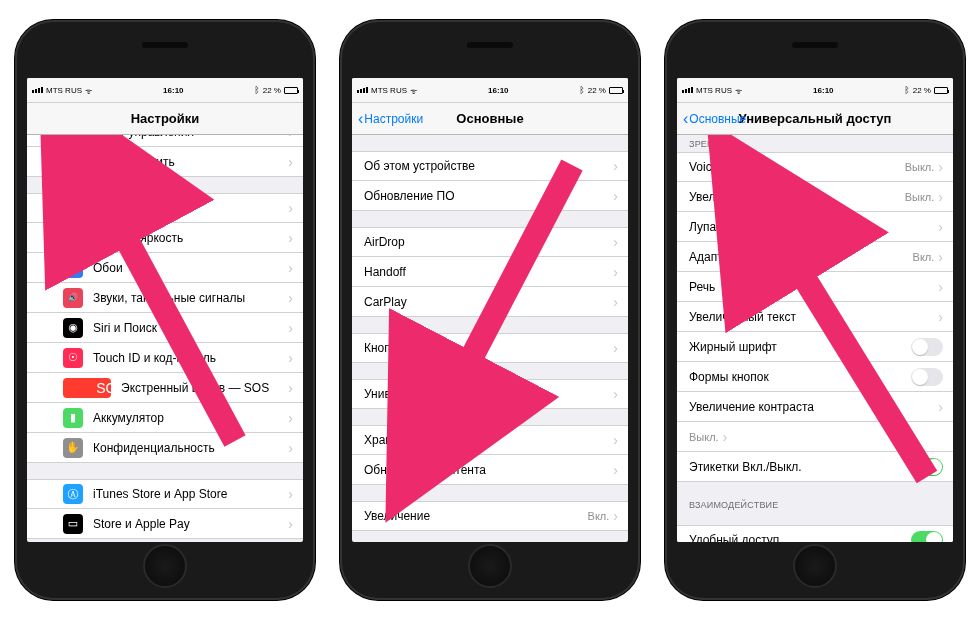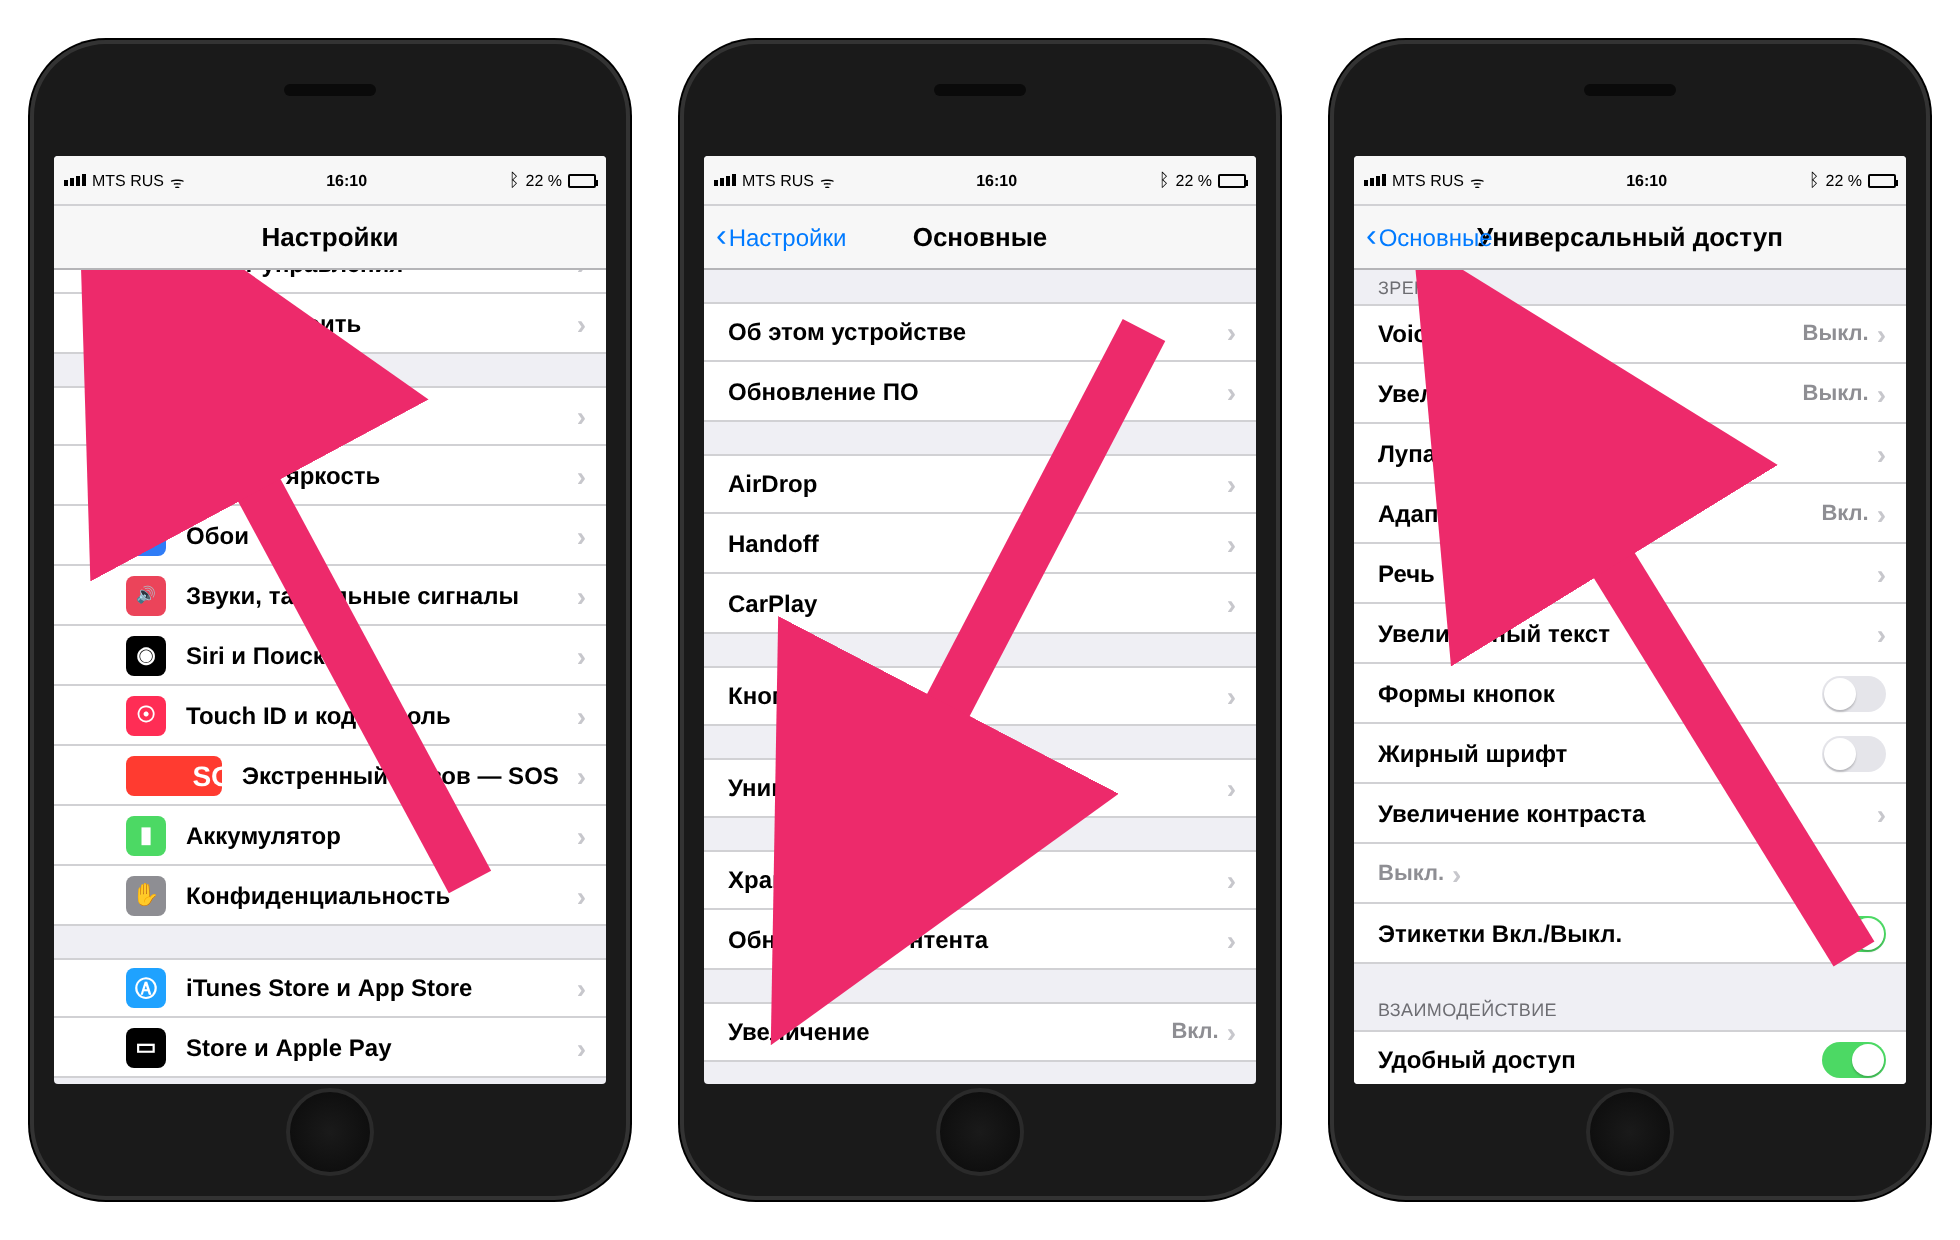--- a/index.html
+++ b/index.html
@@ -80,7 +80,6 @@
     display: flex; align-items: center; padding: 0 10px 0 12px;
     border-bottom: 0.5px solid #d1d1d4;
     position:relative;
-    font-weight:bold;
   }
   .row:first-child { border-top: 0.5px solid #d1d1d4; }
   .row .icon-box {

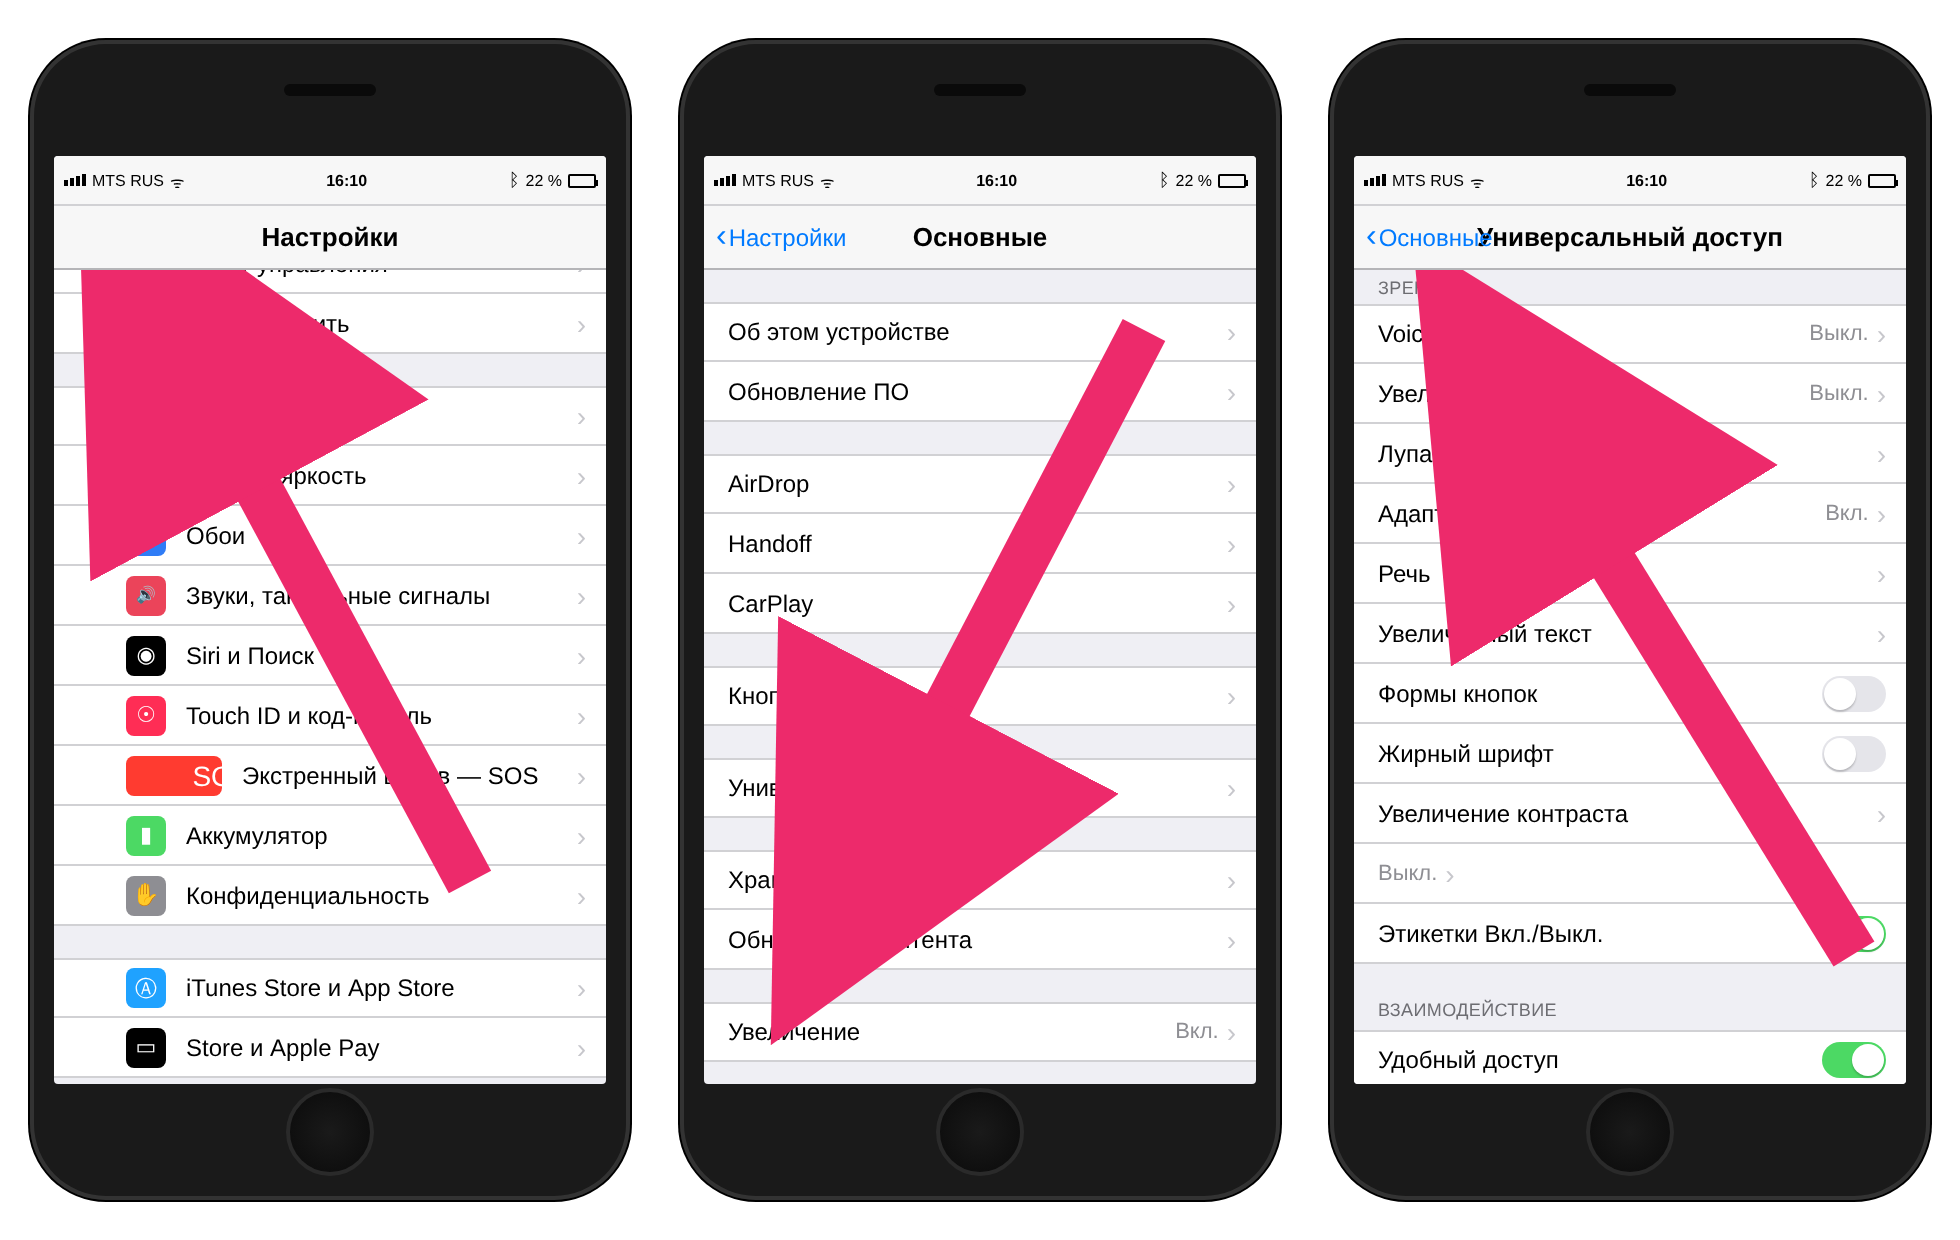--- a/index.html
+++ b/index.html
@@ -381,13 +381,13 @@
             <div class="chevron">›</div>
           </div>
           <div class="row">
-            <div class="label">Формы кнопок</div>
+            <div class="label">Жирный шрифт</div>
             <div class="toggle">
               <div class="knob"></div>
             </div>
           </div>
           <div class="row">
-            <div class="label">Жирный шрифт</div>
+            <div class="label">Формы кнопок</div>
             <div class="toggle">
               <div class="knob"></div>
             </div>

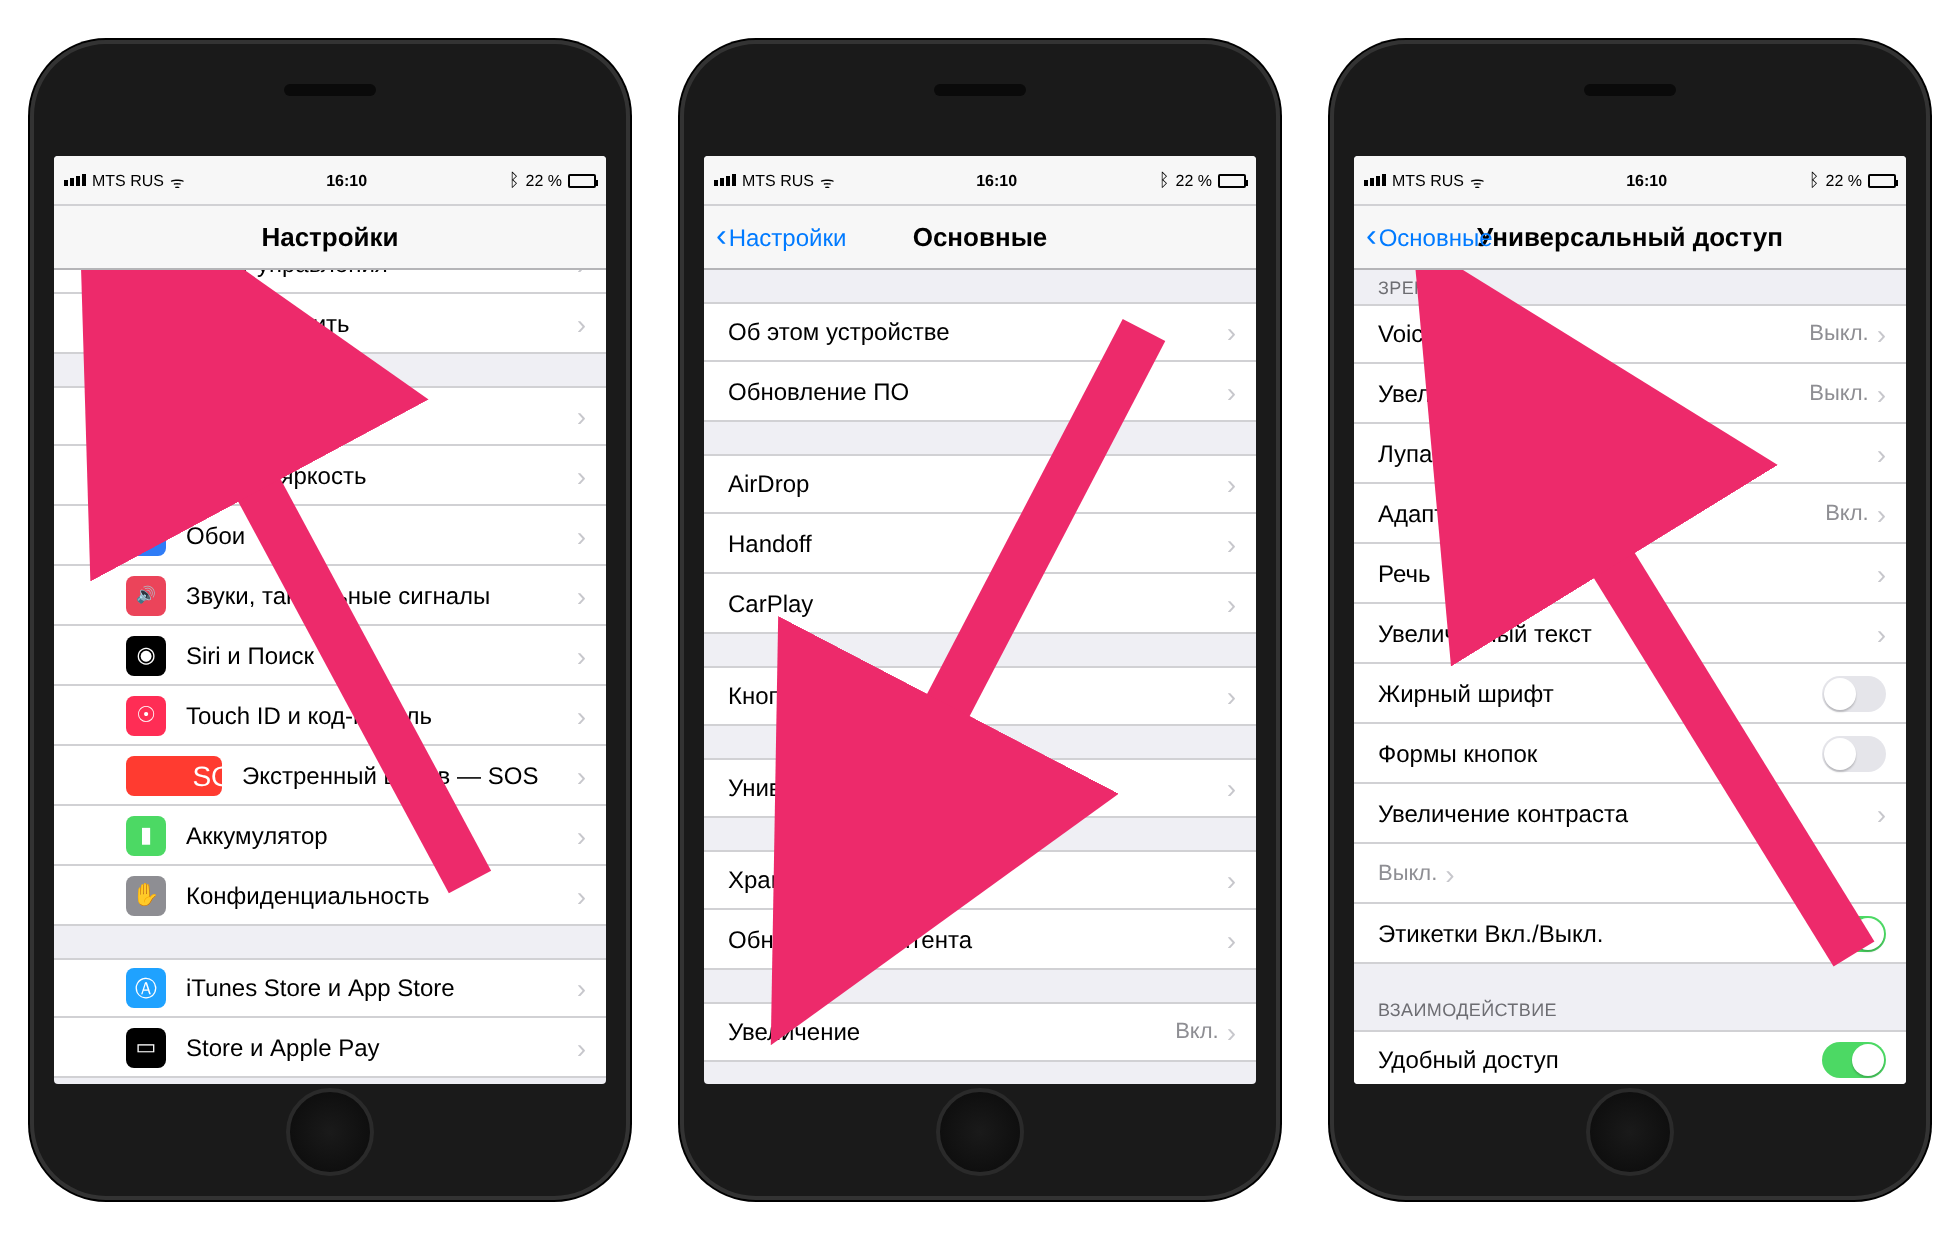--- a/index.html
+++ b/index.html
@@ -408,7 +408,7 @@
           </div>
         </div>
       <div class="group-header" style="margin-top:14px">ВЗАИМОДЕЙСТВИЕ</div>
-      <div class="group" style="margin-top:2px" id="p3g2">
+      <div class="group" style="margin-top:12px" id="p3g2">
           <div class="row">
             <div class="label">Удобный доступ</div>
             <div class="toggle on">

